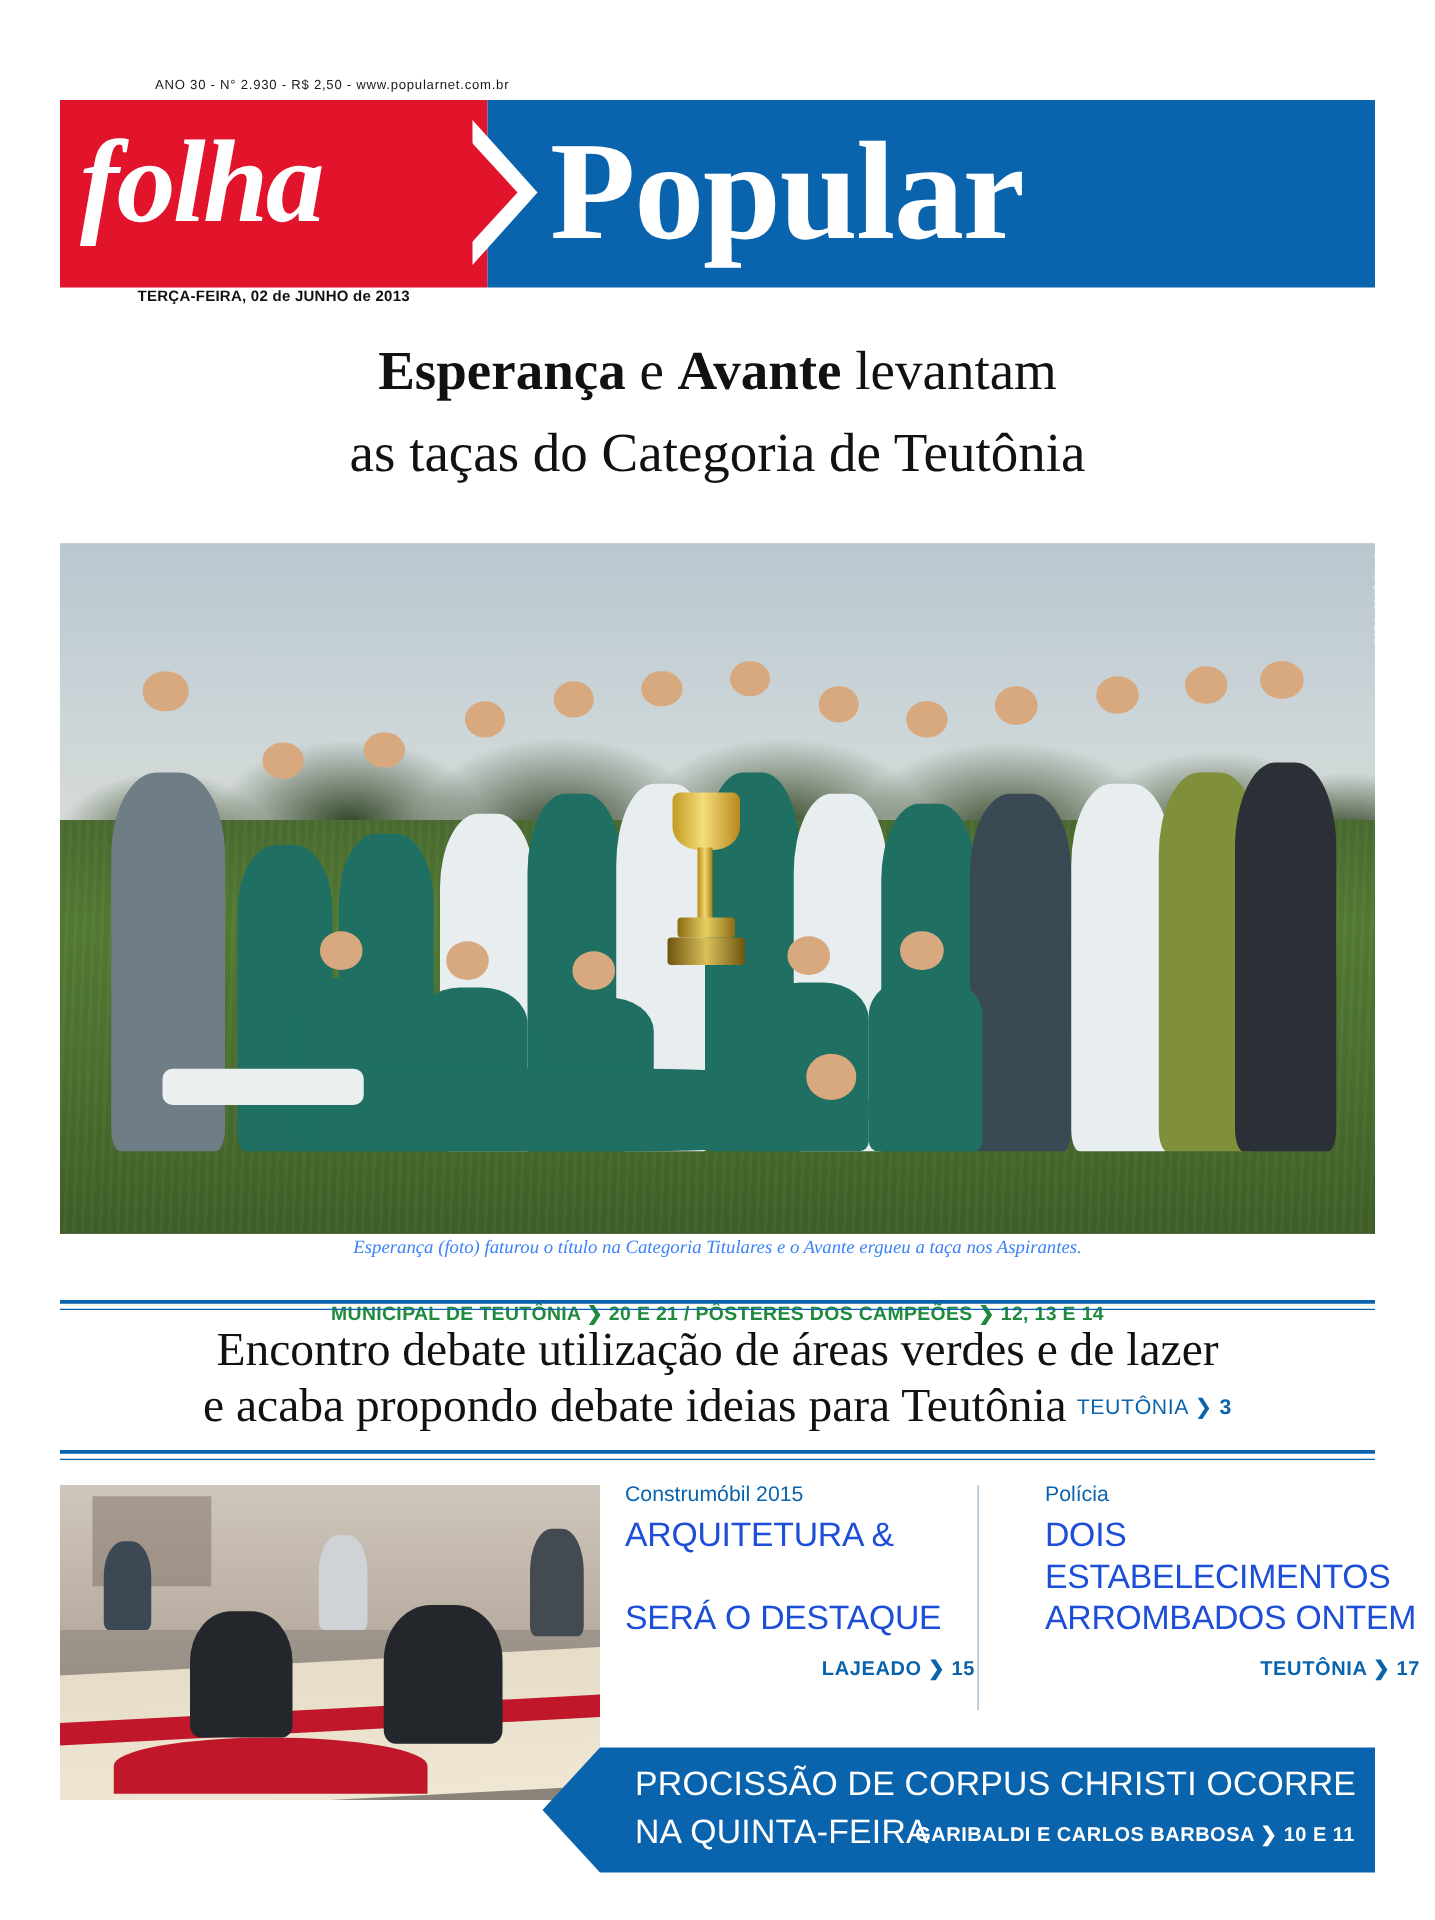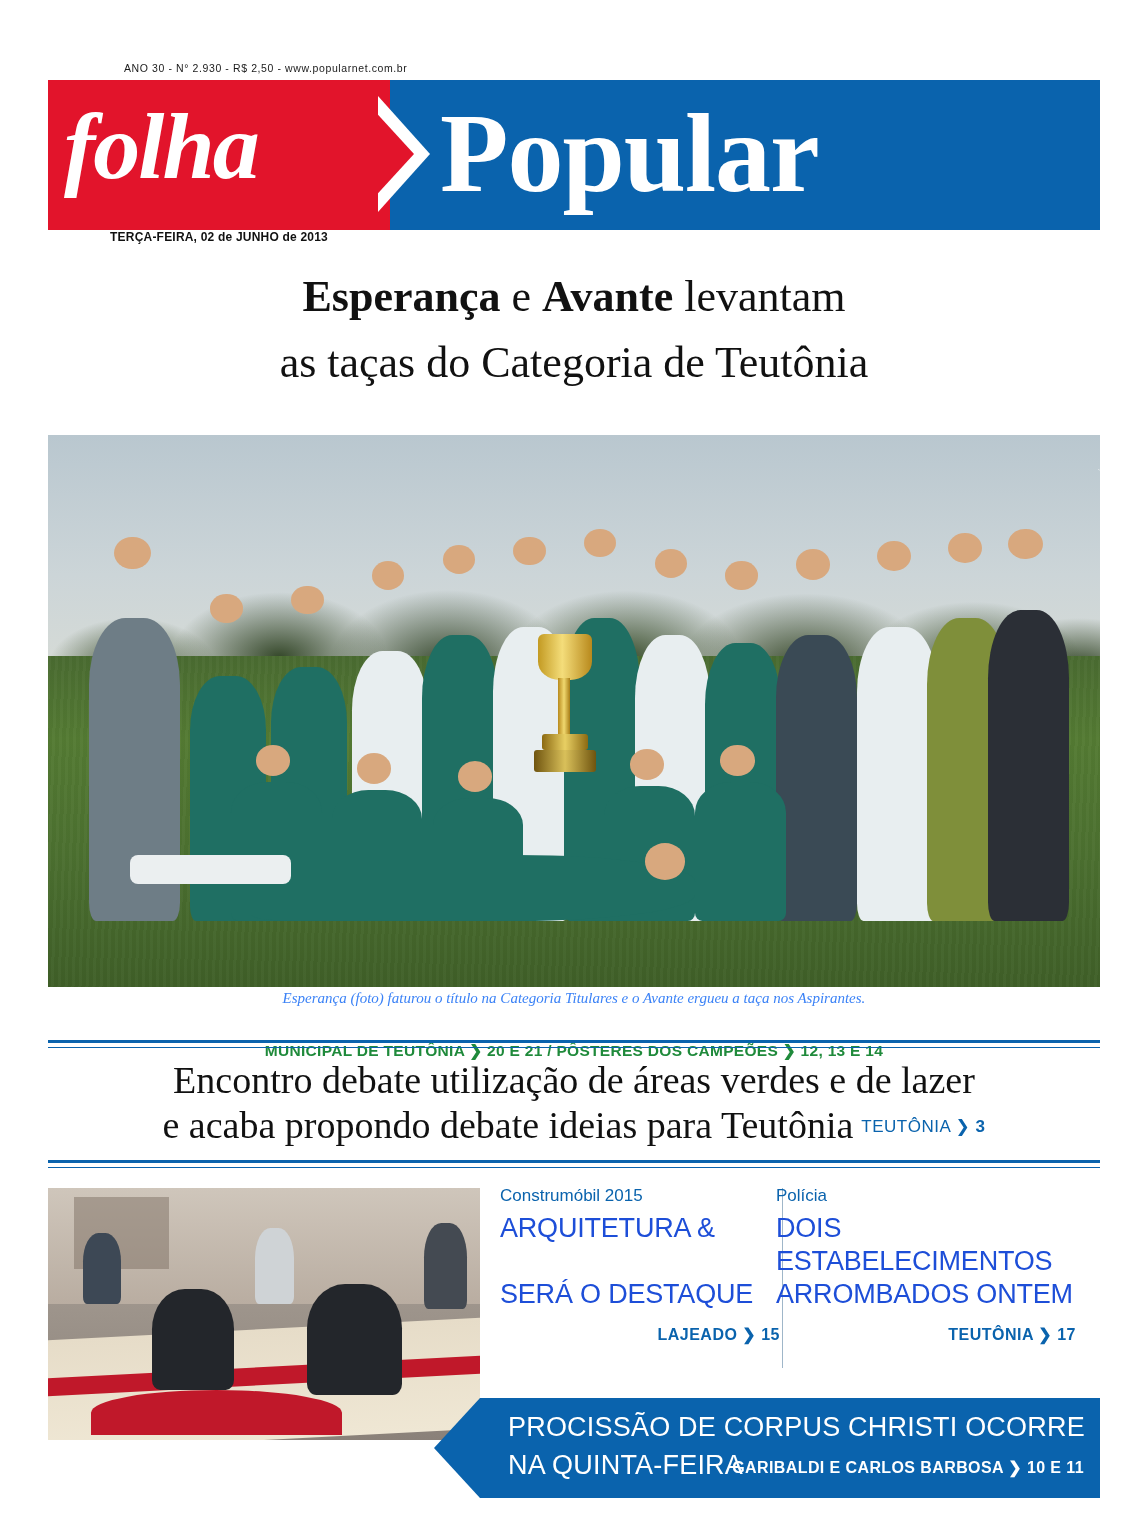--- a/index.html
+++ b/index.html
@@ -308,7 +308,7 @@
   }
 
   .col-a { position: absolute; left: 500px; top: 1186px; width: 280px; }
-  .col-b { position: absolute; left: 776px; top: 1186px; width: 300px; }
+  .col-b { position: absolute; left: 836px; top: 1186px; width: 300px; }
   .kicker {
     font-size: 17px;
     color: #0a63ad;

